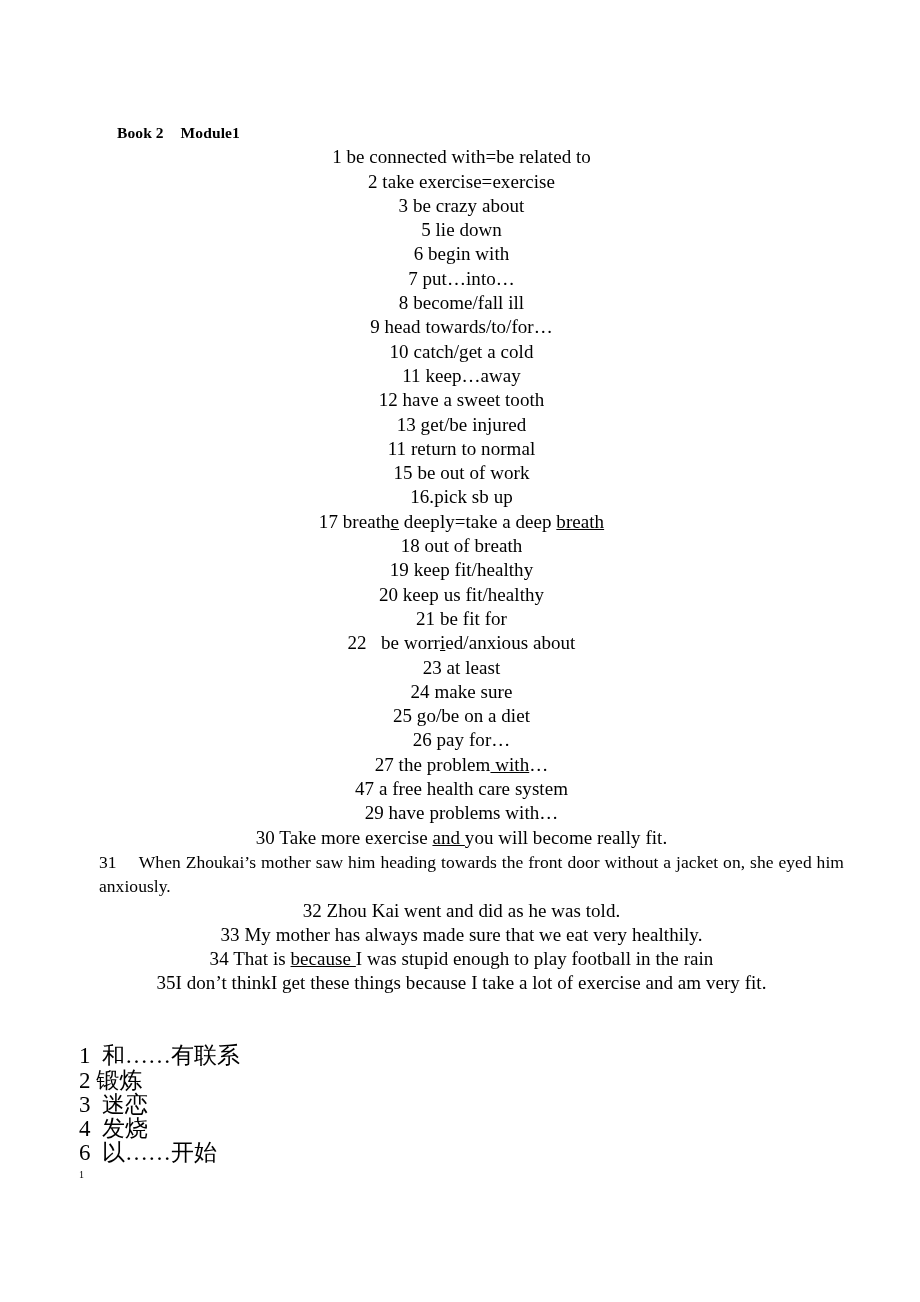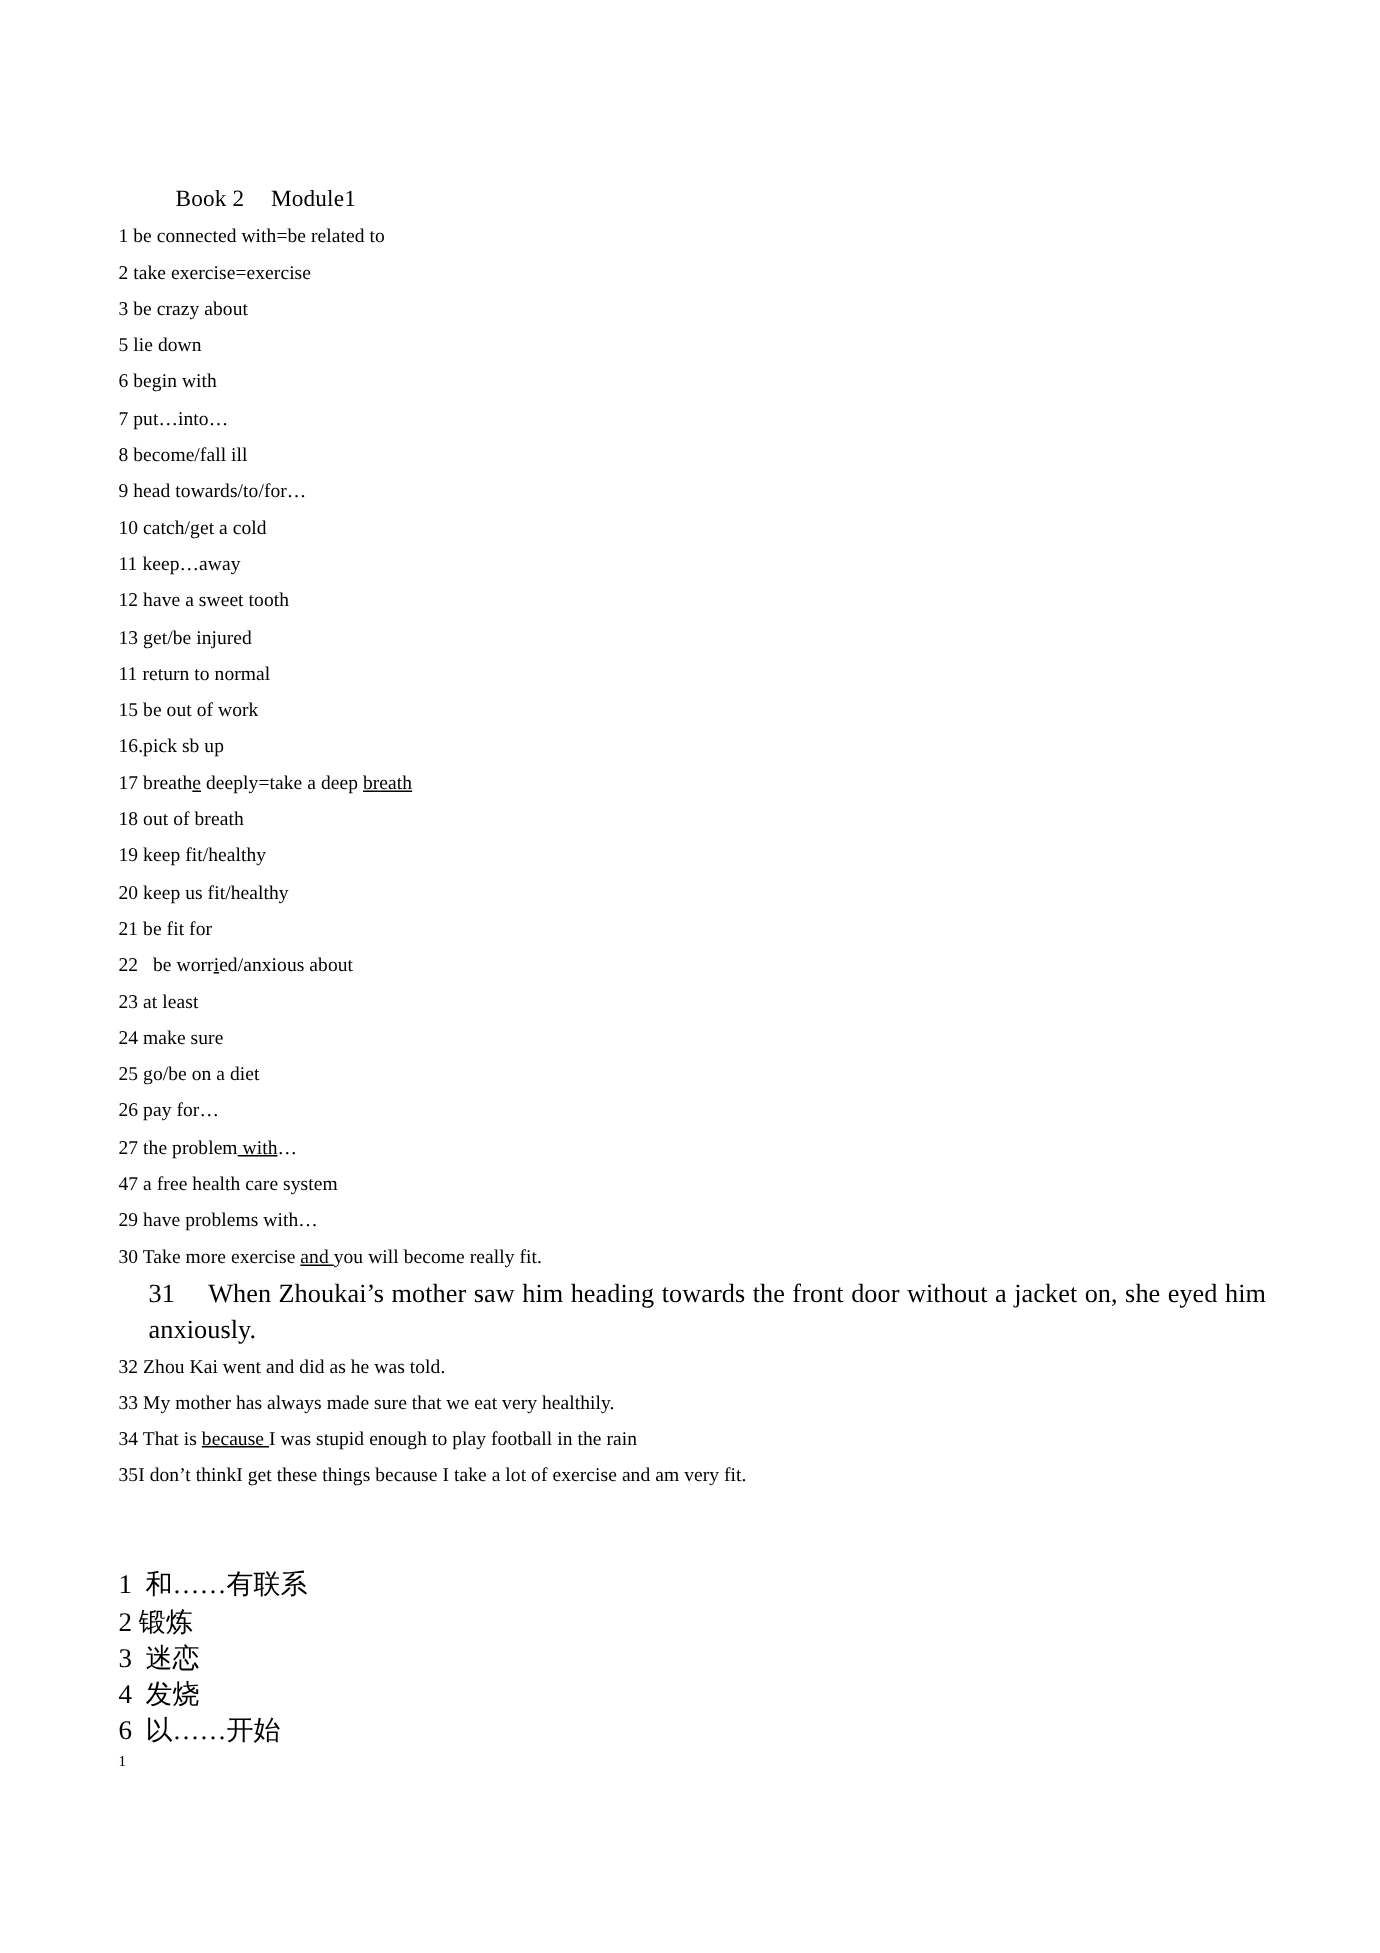--- a/index.html
+++ b/index.html
@@ -33,7 +33,7 @@
   }
 
   .doc-title {
-    font-weight: normal;
+    font-weight: bold;
     font-size: 15.5px;
     line-height: 24.3px;
     padding-left: 38px;

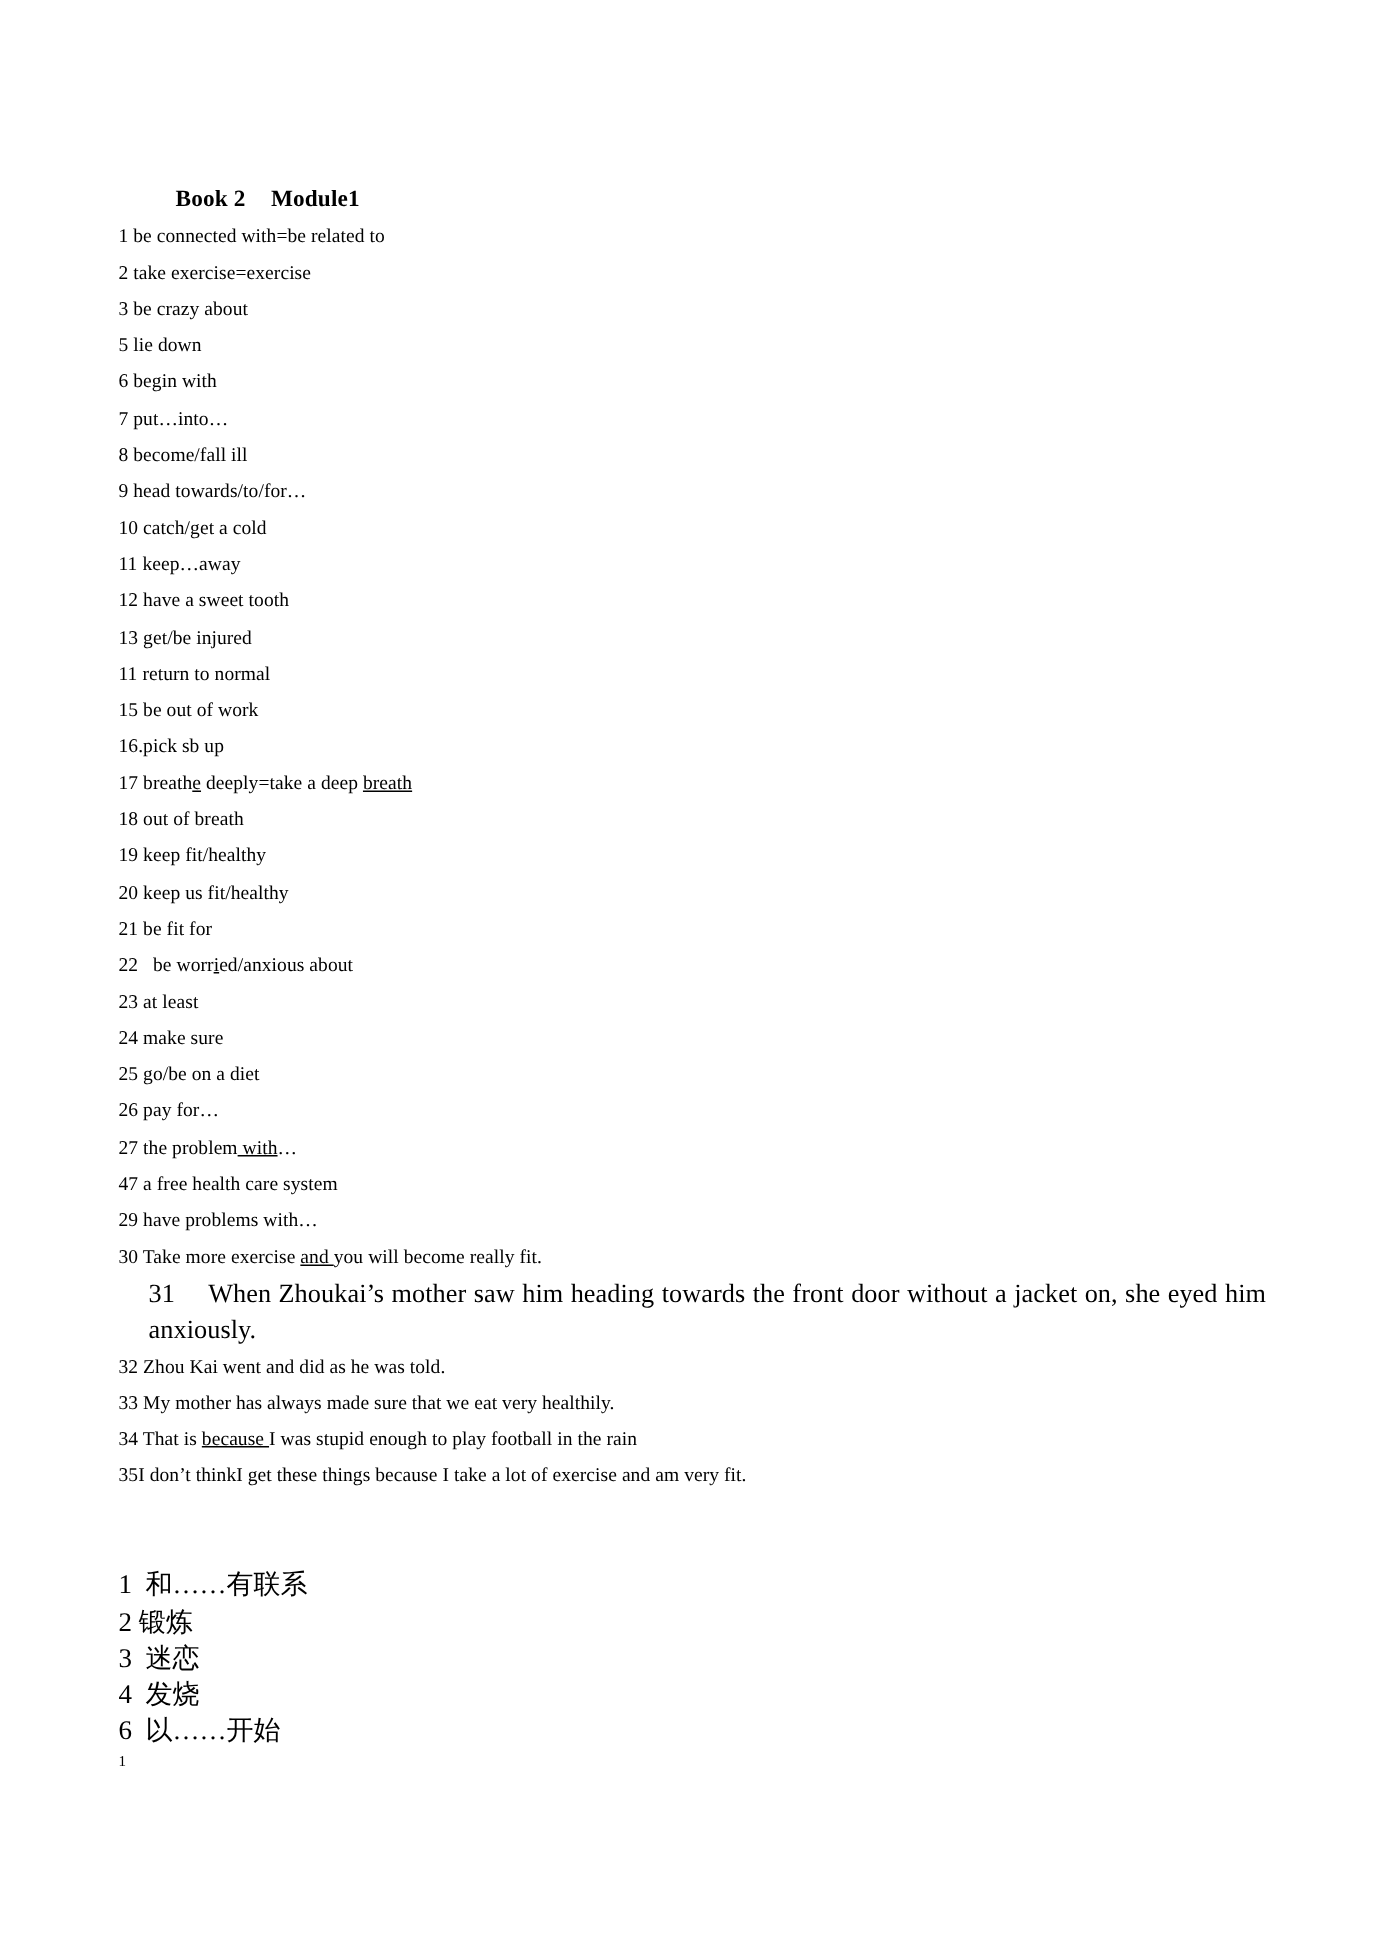--- a/index.html
+++ b/index.html
@@ -42,10 +42,11 @@
   }
 
   .line {
-    font-size: 13px;
+    font-size: 19px;
     line-height: 24.3px;
     white-space: pre-wrap;
     letter-spacing: 0.05px;
+    text-align: center;
   }
 
   .para {

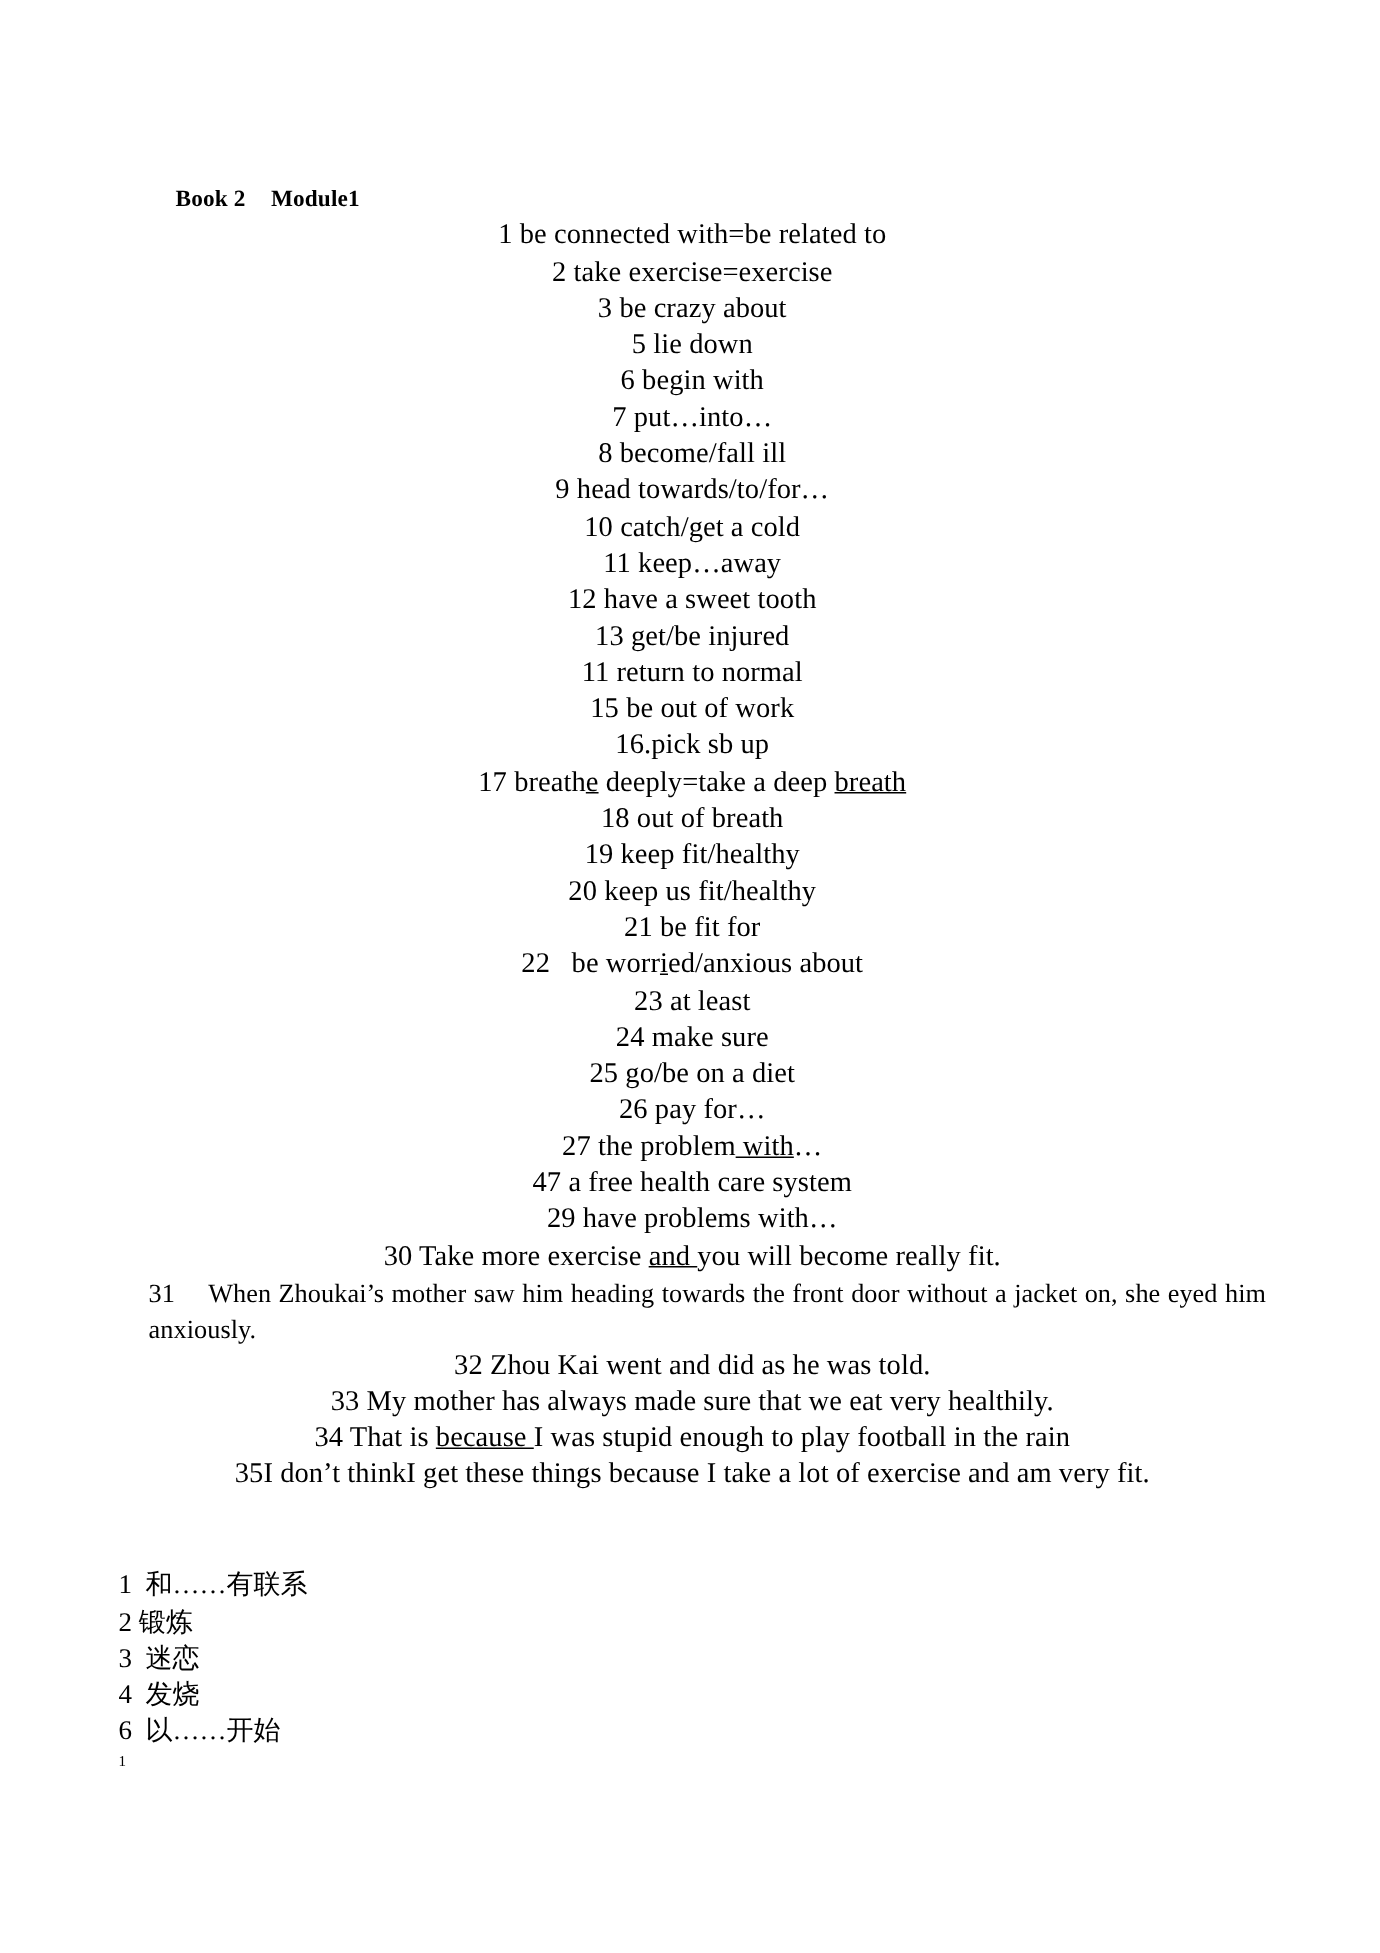--- a/index.html
+++ b/index.html
@@ -68,7 +68,7 @@
   }
 
   .cn {
-    font-size: 18px;
+    font-size: 23px;
     line-height: 24.3px;
     white-space: pre-wrap;
     font-family: "Liberation Serif", "DejaVu Serif", serif;

